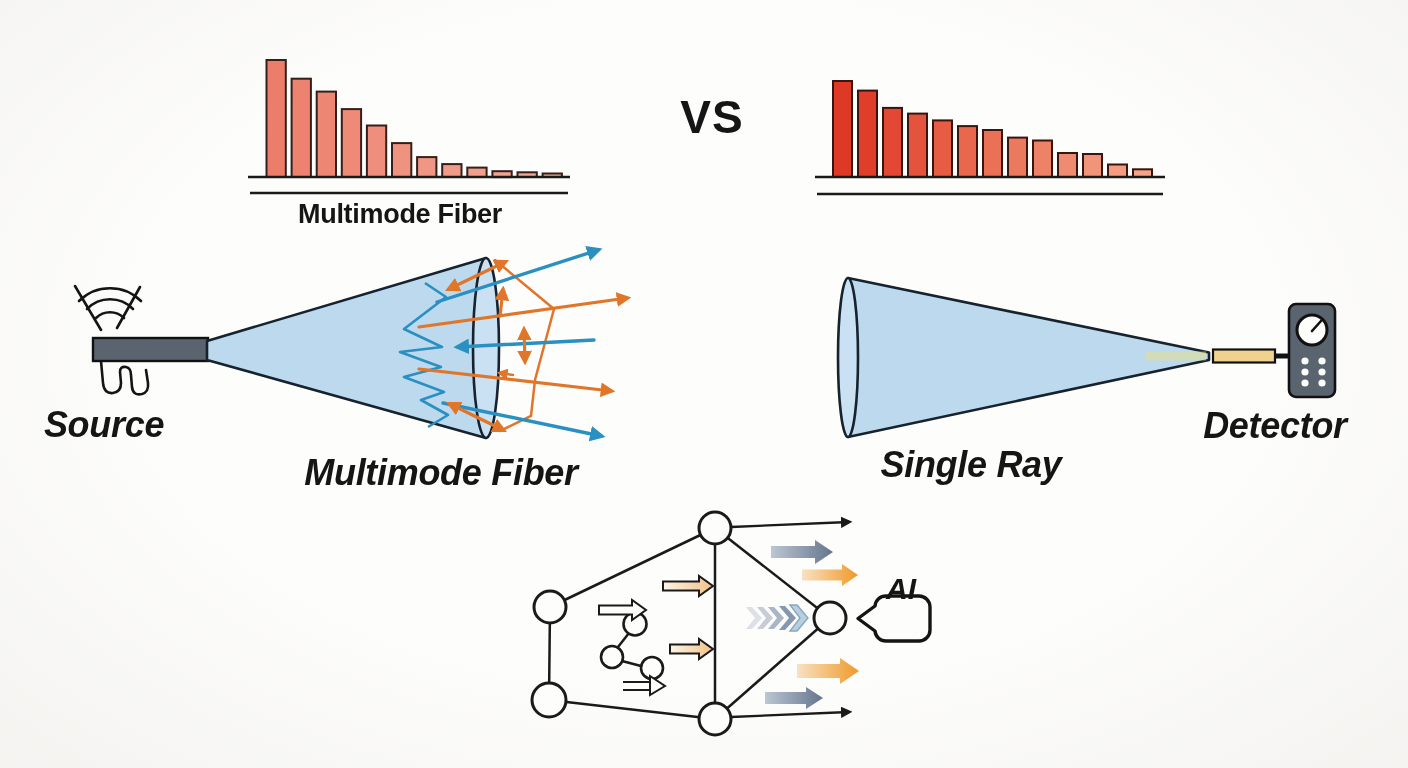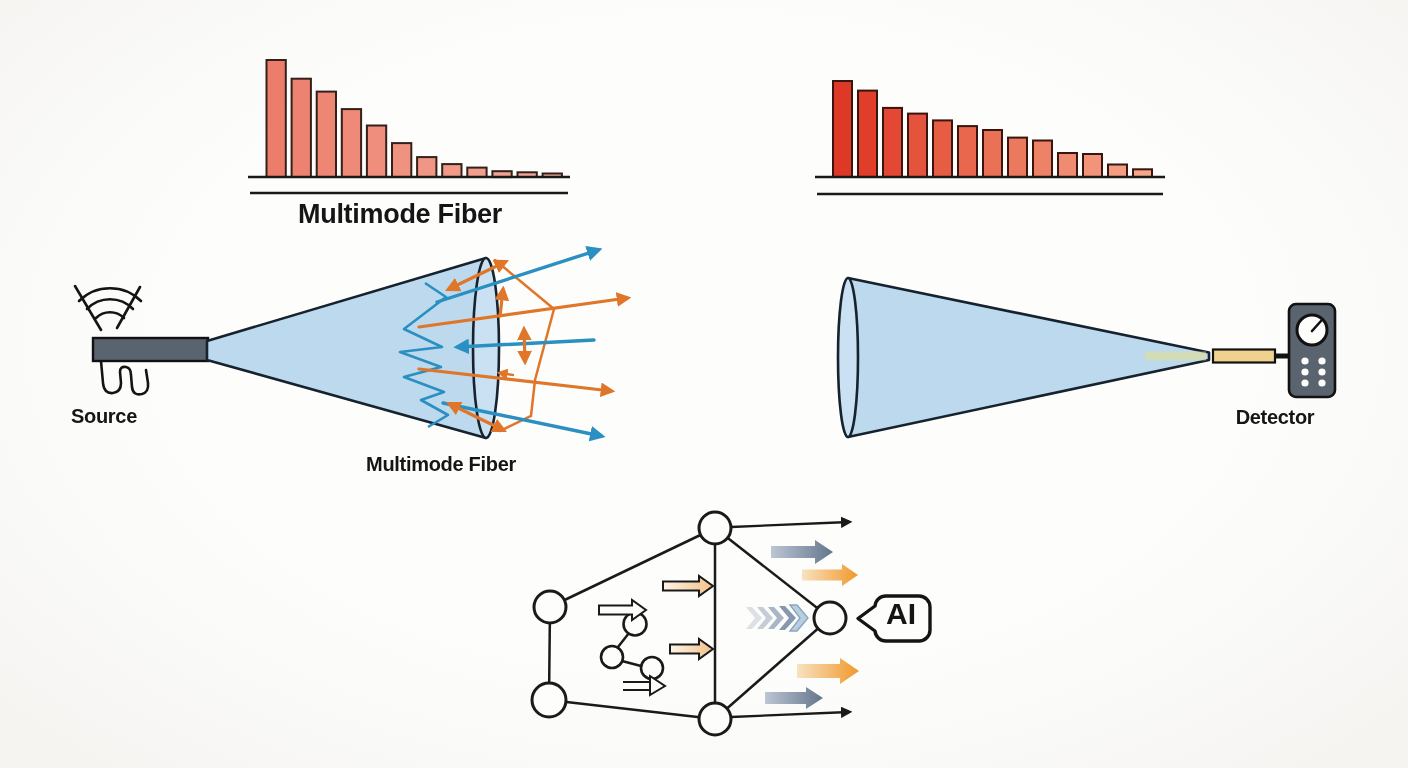--- a/index.html
+++ b/index.html
@@ -196,6 +196,7 @@
 </svg>
 
 <div class="label lbl-chart" style="left:250px;top:200px;width:300px;">Multimode Fiber</div>
+<div class="label lbl-vs" style="left:652px;top:92px;width:120px;">VS</div>
 <div class="label lbl-mid" style="left:29px;top:405px;width:150px;">Source</div>
 <div class="label lbl-mid" style="left:291px;top:453px;width:300px;">Multimode Fiber</div>
 <div class="label lbl-mid" style="left:1200px;top:406px;width:150px;">Detector</div>

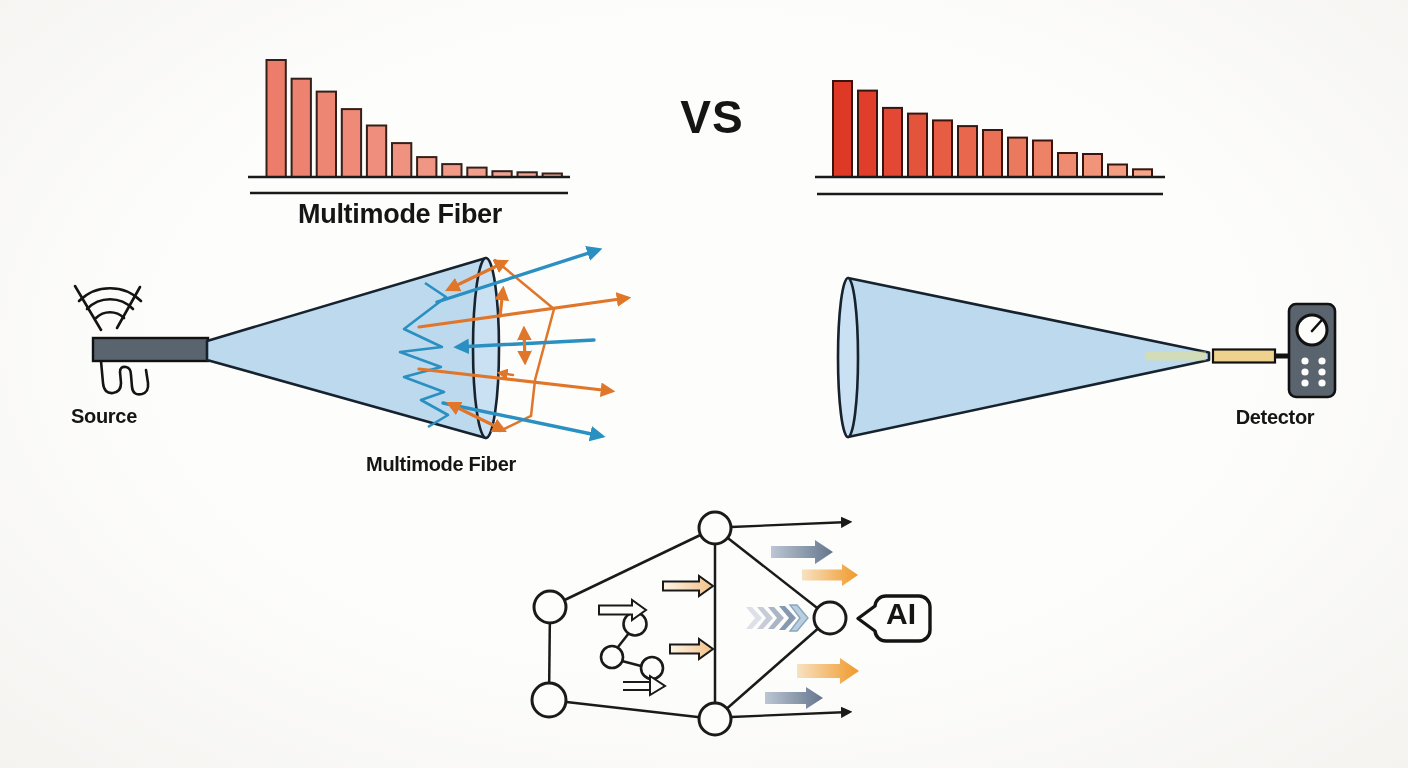--- a/index.html
+++ b/index.html
@@ -14,7 +14,7 @@
     letter-spacing:-0.3px;line-height:1.1;
   }
   .lbl-chart{font-size:27px;}
-  .lbl-mid{font-size:20px;}
+  .lbl-mid{font-size:36px;font-style:italic;}
   .lbl-vs{font-size:46px;font-weight:800;letter-spacing:1px;}
   .lbl-ai{font-size:30px;letter-spacing:0;}
 </style>

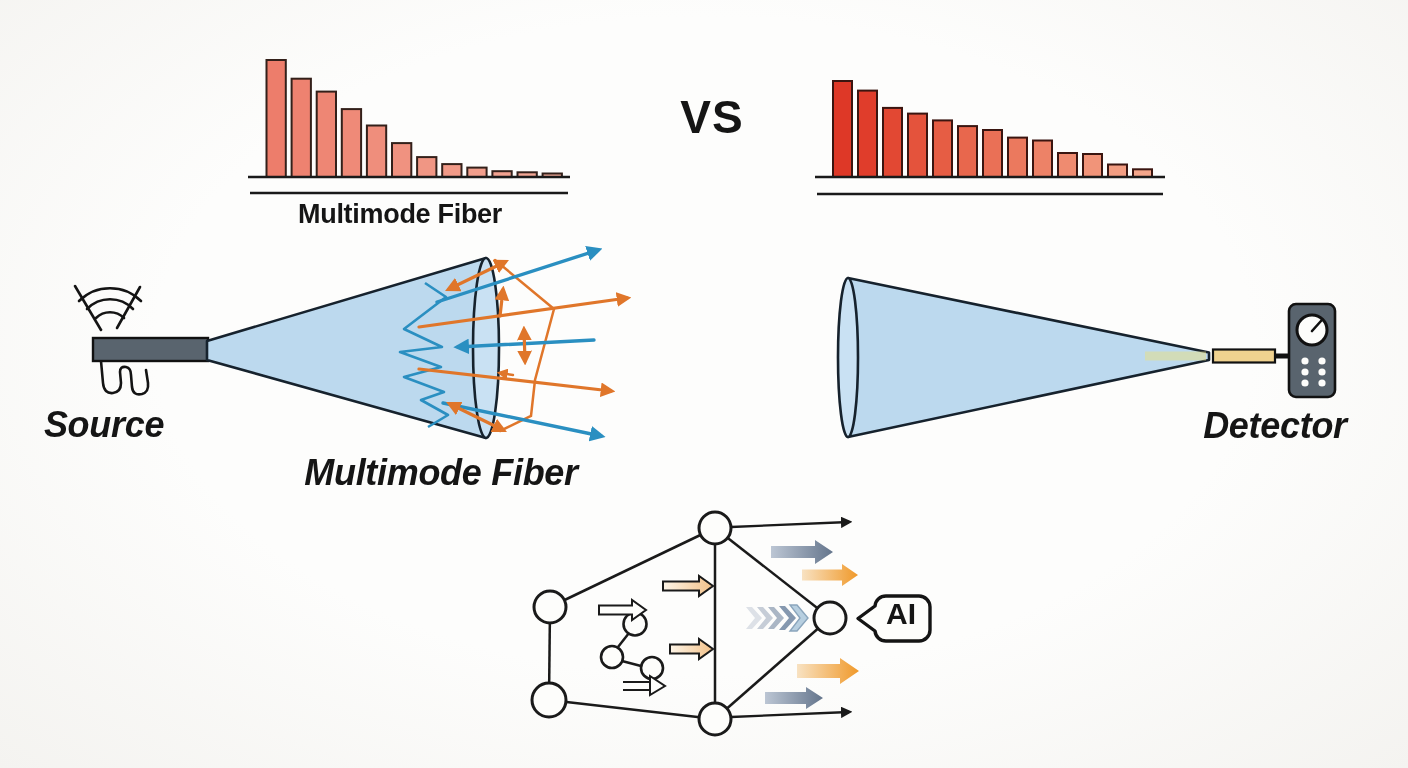--- a/index.html
+++ b/index.html
@@ -199,6 +199,7 @@
 <div class="label lbl-vs" style="left:652px;top:92px;width:120px;">VS</div>
 <div class="label lbl-mid" style="left:29px;top:405px;width:150px;">Source</div>
 <div class="label lbl-mid" style="left:291px;top:453px;width:300px;">Multimode Fiber</div>
+<div class="label lbl-mid" style="left:821px;top:445px;width:300px;">Single Ray</div>
 <div class="label lbl-mid" style="left:1200px;top:406px;width:150px;">Detector</div>
 <div class="label lbl-ai" style="left:872px;top:597px;width:58px;">AI</div>
 </div>

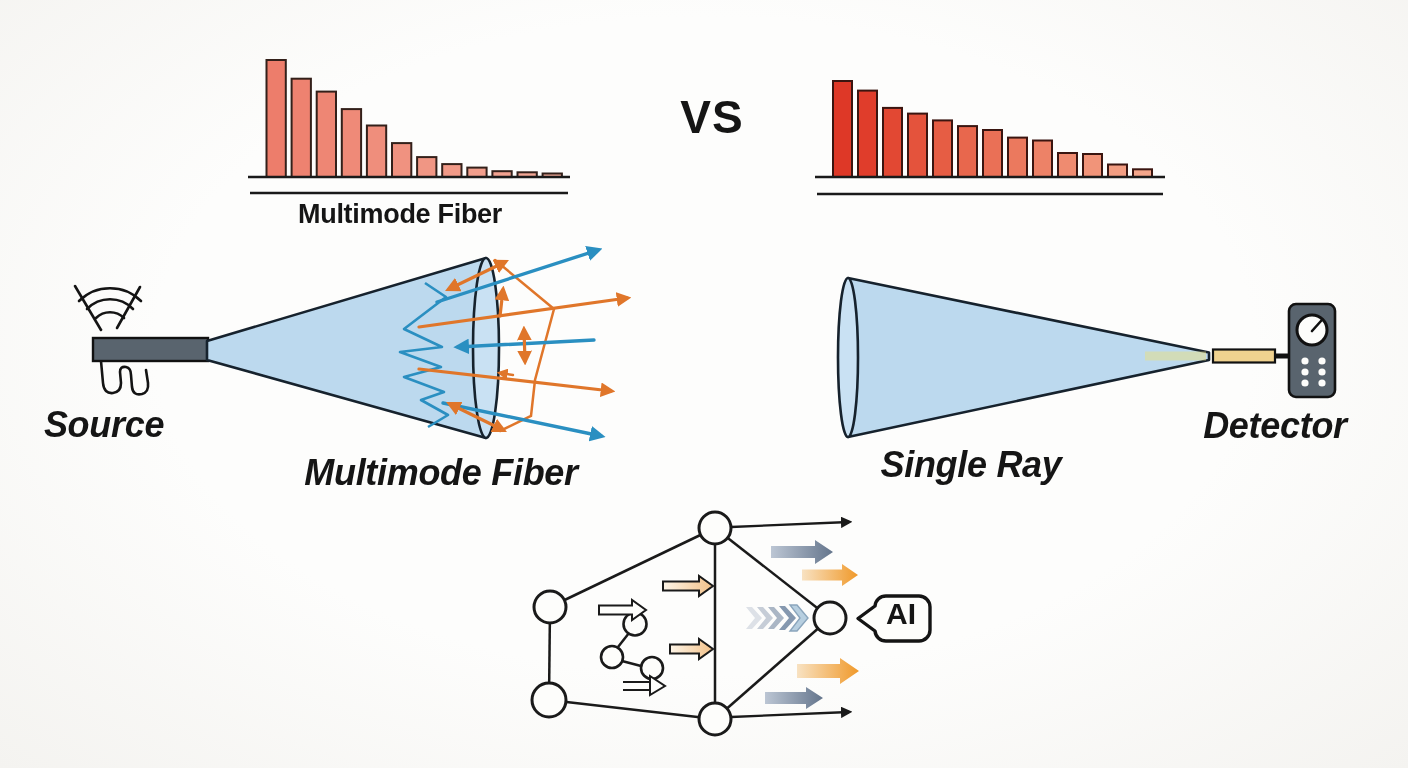--- a/index.html
+++ b/index.html
@@ -201,7 +201,7 @@
 <div class="label lbl-mid" style="left:291px;top:453px;width:300px;">Multimode Fiber</div>
 <div class="label lbl-mid" style="left:821px;top:445px;width:300px;">Single Ray</div>
 <div class="label lbl-mid" style="left:1200px;top:406px;width:150px;">Detector</div>
-<div class="label lbl-ai" style="left:872px;top:597px;width:58px;">AI</div>
+<div class="label lbl-ai" style="left:872px;top:572px;width:58px;font-style:italic;">AI</div>
 </div>
 
 </body></html>

